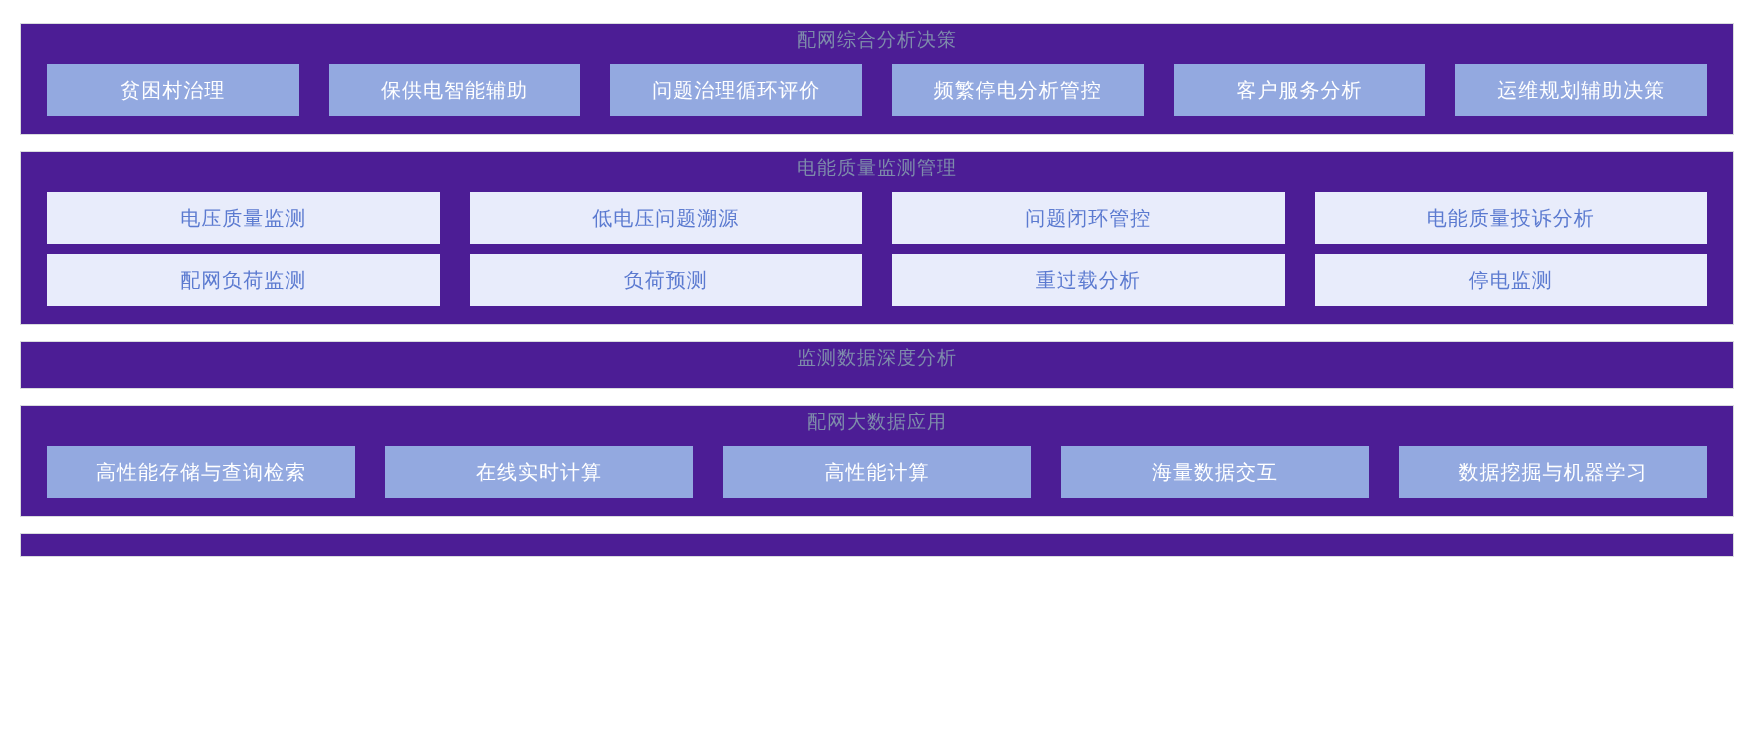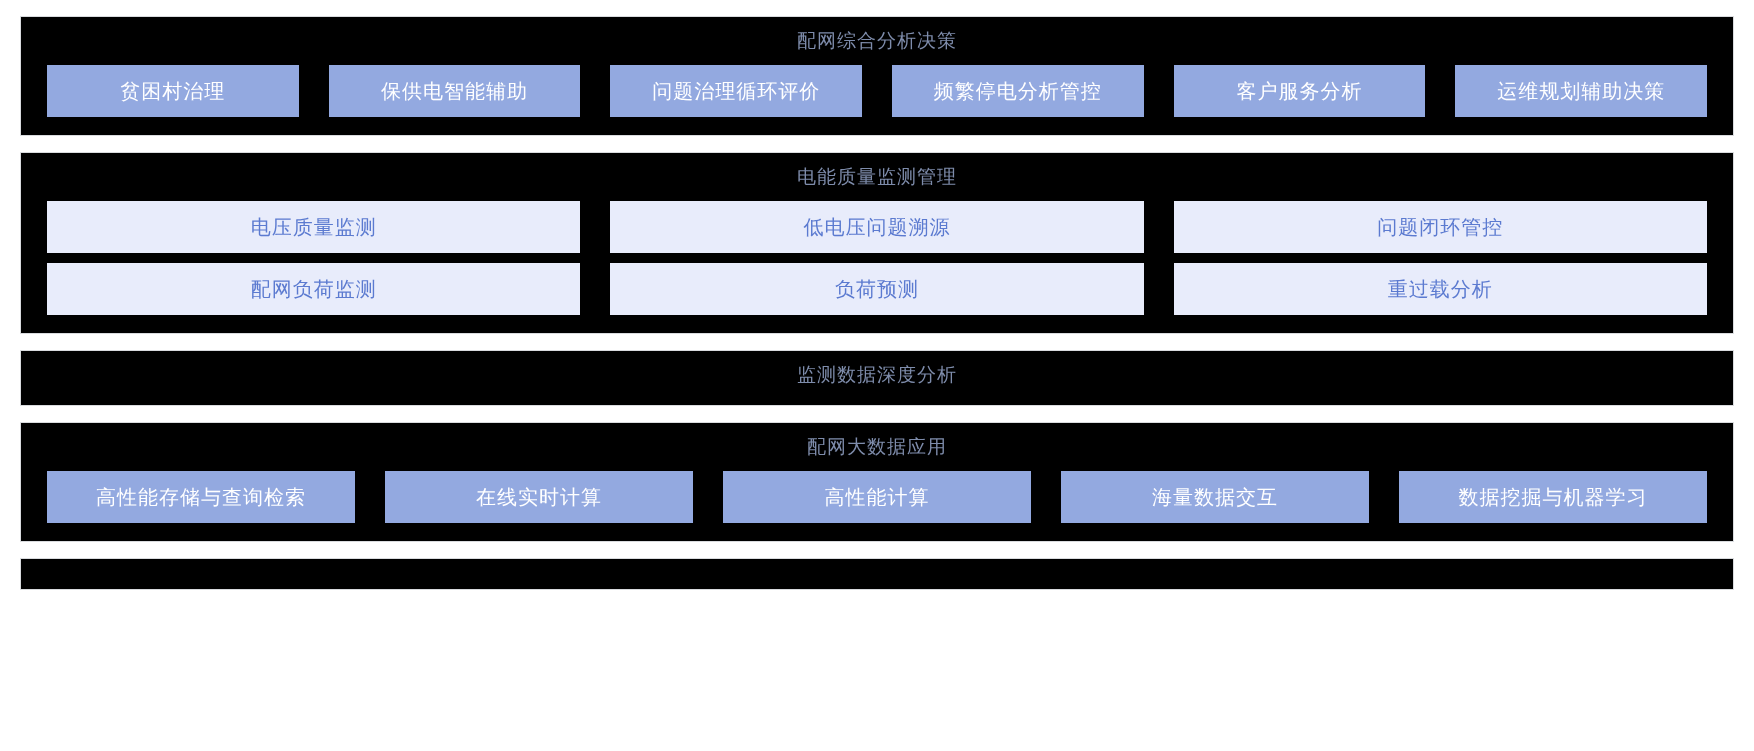--- a/index.html
+++ b/index.html
@@ -18,9 +18,10 @@
   .panel {
     box-sizing: border-box;
     border: 1px solid var(--panel-border);
-    background: #000000;
-    padding: 12px 26px 18px 26px;
+    background: #4c1d95;
+    padding: 4px 26px 18px 26px;
     margin-bottom: 16px;
+    margin-top: 7px;
   }
   .panel:last-child { margin-bottom: 0; }
   .panel-title {

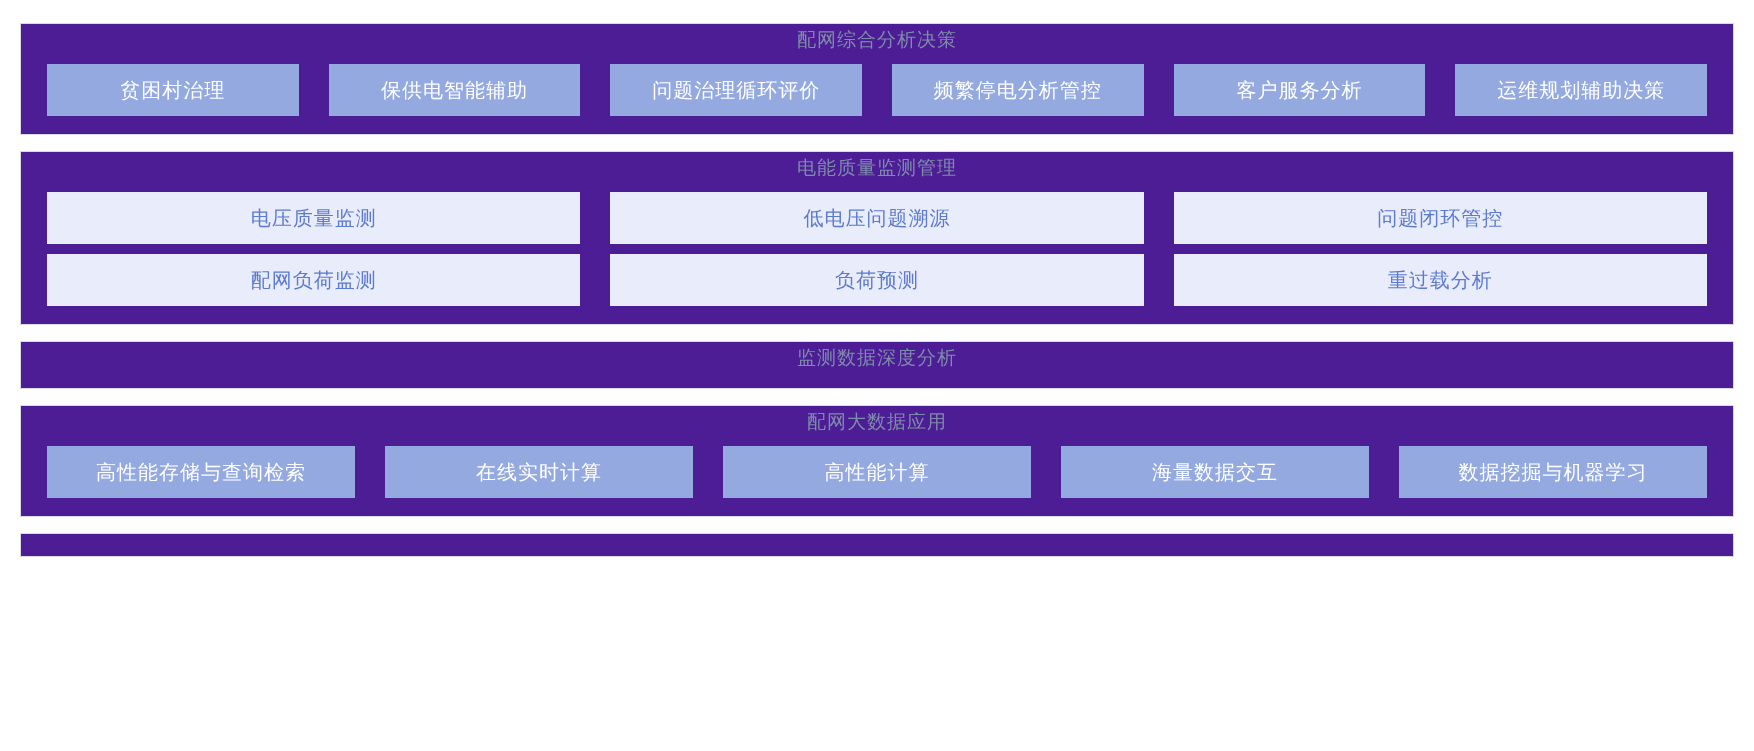--- a/index.html
+++ b/index.html
@@ -87,6 +87,7 @@
           <div class="module-btn btn-lavender">电压质量监测</div>
           <div class="module-btn btn-lavender">低电压问题溯源</div>
           <div class="module-btn btn-lavender">问题闭环管控</div>
+          <div class="module-btn btn-lavender">电能质量投诉分析</div>
         </div>
         <div class="btn-row">
           <div class="module-btn btn-lavender">配网负荷监测</div>

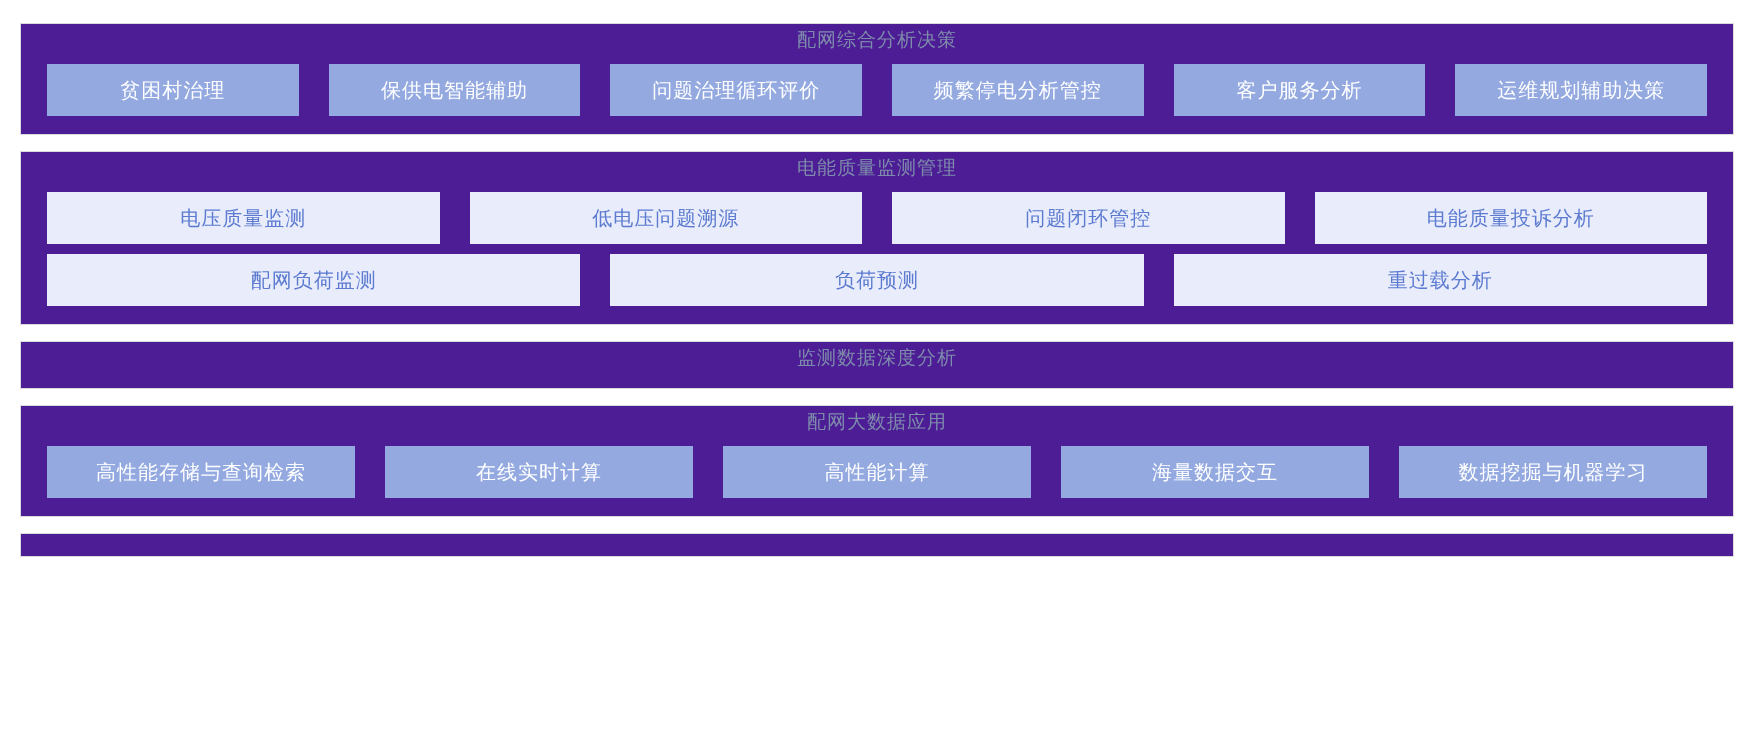--- a/index.html
+++ b/index.html
@@ -93,6 +93,7 @@
           <div class="module-btn btn-lavender">配网负荷监测</div>
           <div class="module-btn btn-lavender">负荷预测</div>
           <div class="module-btn btn-lavender">重过载分析</div>
+          <div class="module-btn btn-lavender">停电监测</div>
         </div>
       </div>
   </div>

